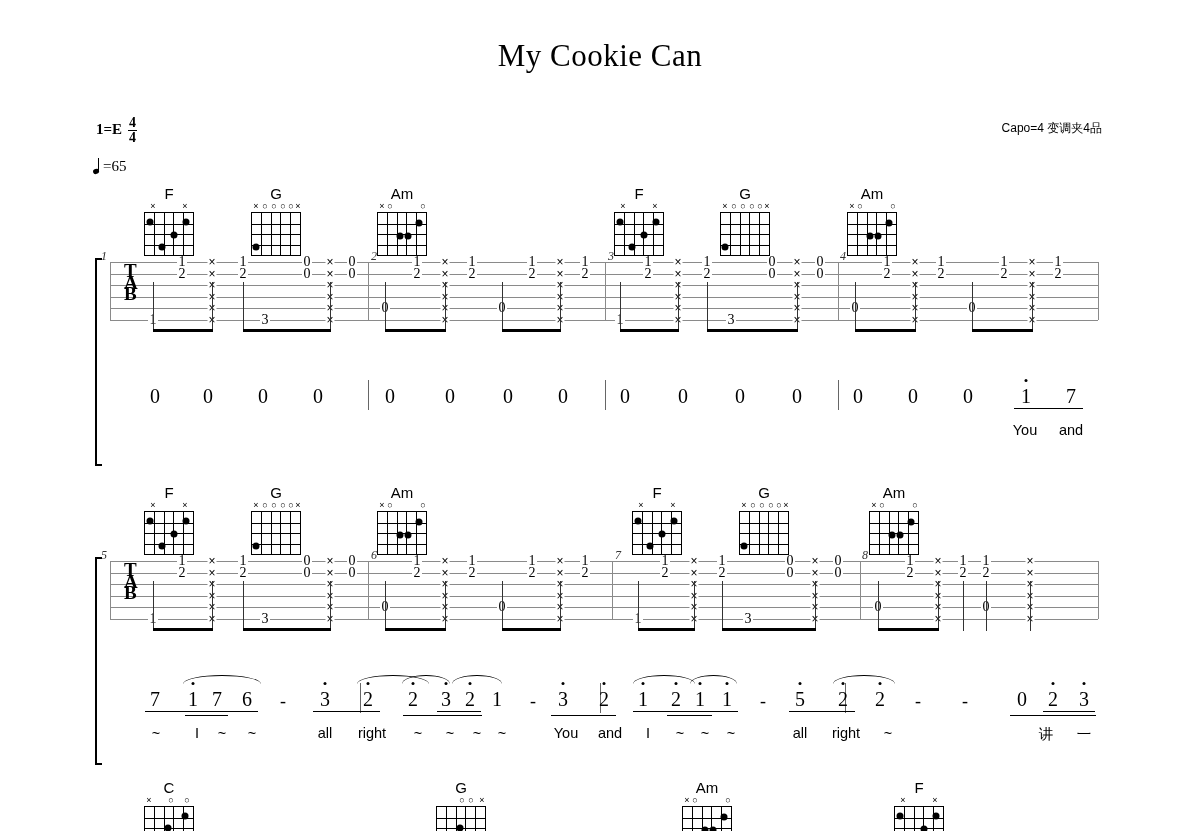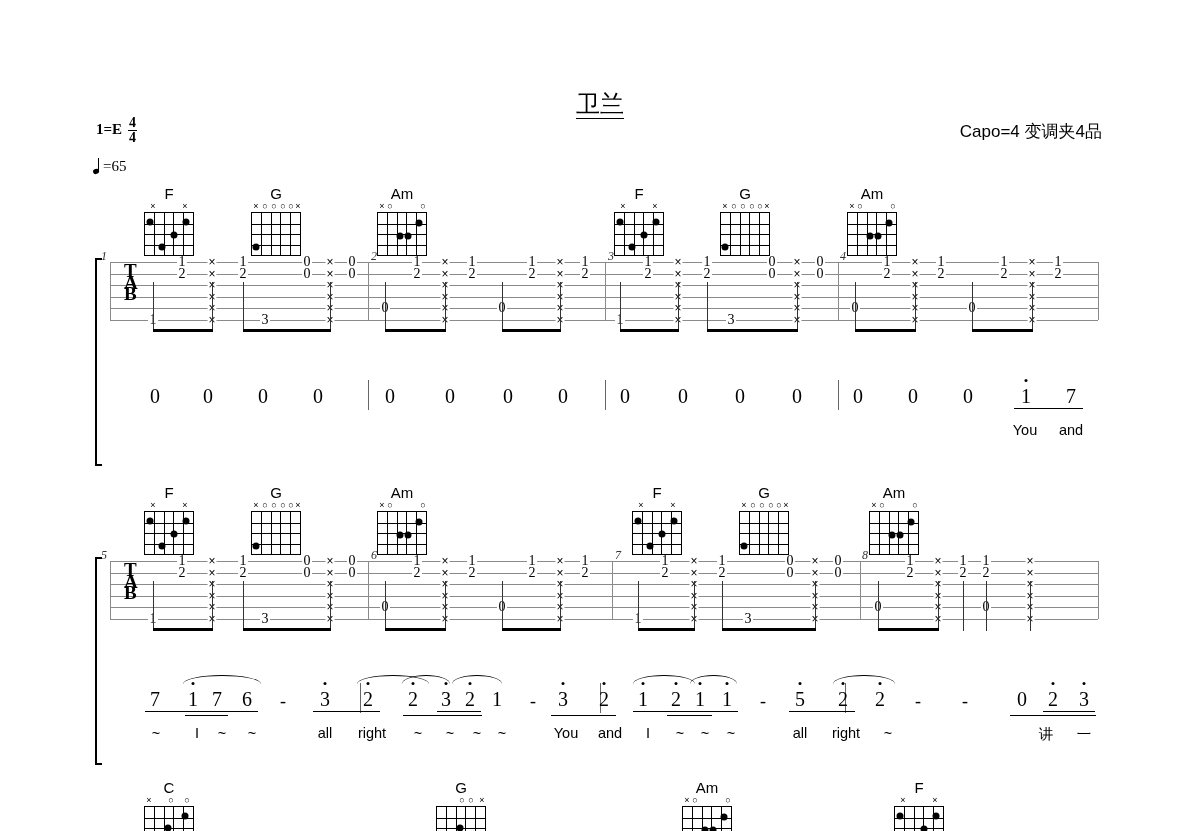--- a/index.html
+++ b/index.html
@@ -173,6 +173,7 @@
 
 <div class="sheet">
 
+  <div class="title">My Cookie Can</div>
   <div class="artist"><span>卫兰</span></div>
 
   <div class="keysig">

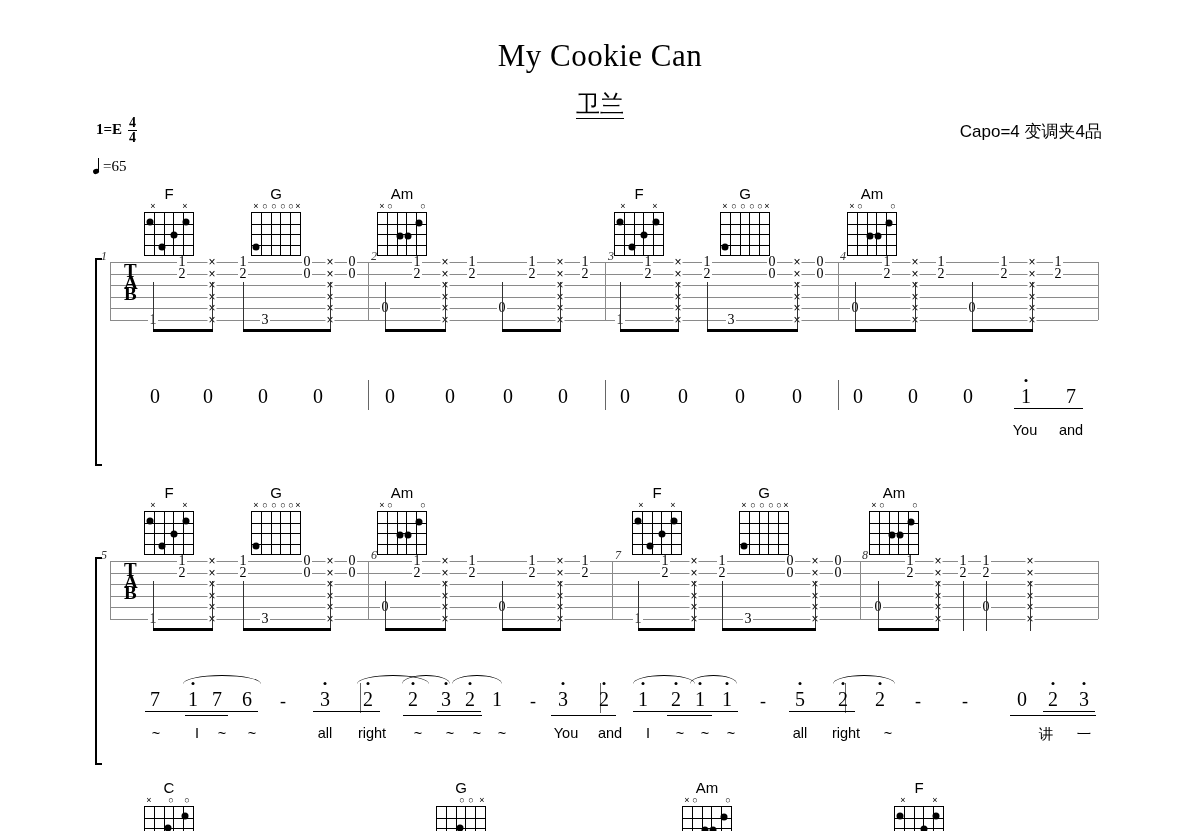--- a/index.html
+++ b/index.html
@@ -174,7 +174,6 @@
 <div class="sheet">
 
   <div class="title">My Cookie Can</div>
-  <div class="artist"><span>卫兰</span></div>
 
   <div class="keysig">
     <span>1=E</span>

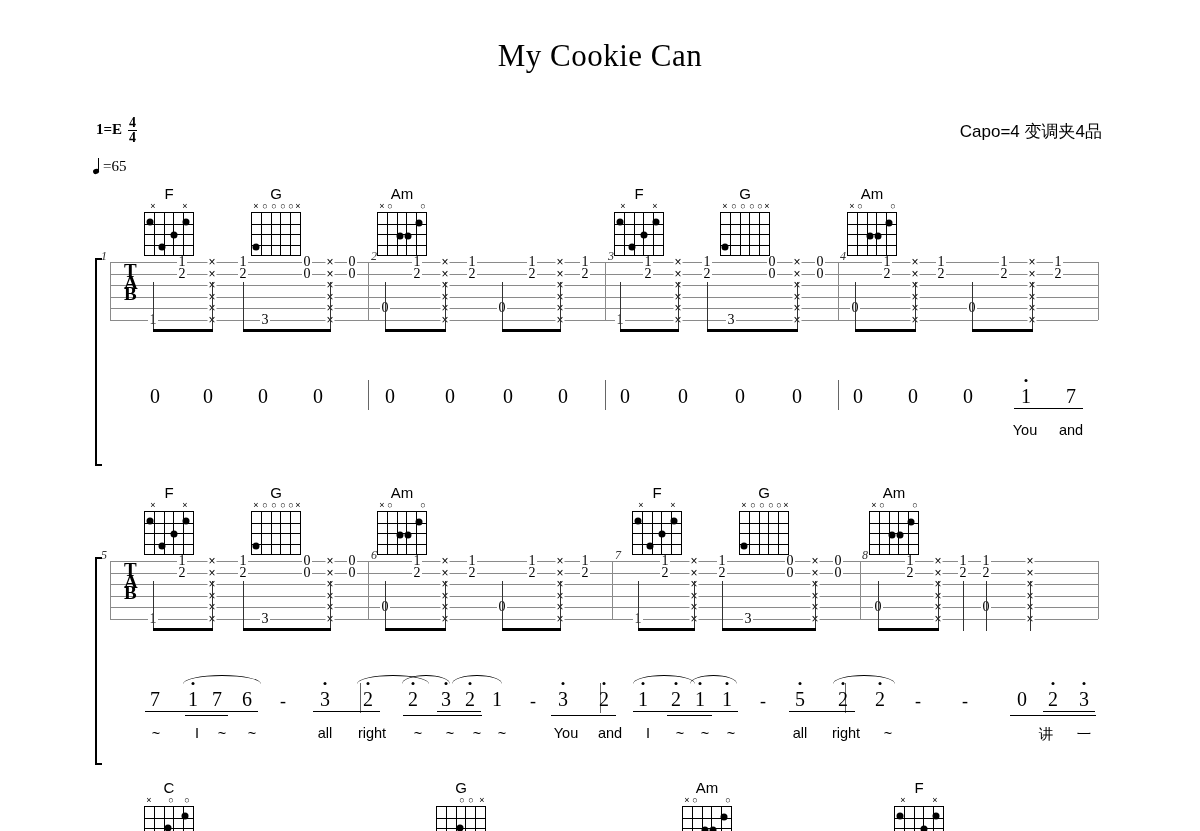--- a/index.html
+++ b/index.html
@@ -66,7 +66,7 @@
 
   .capo {
     position: absolute; right: 98px; top: 120px;
-    font-size: 17px; white-space: nowrap;
+    font-size: 12px; white-space: nowrap;
   }
 
   

